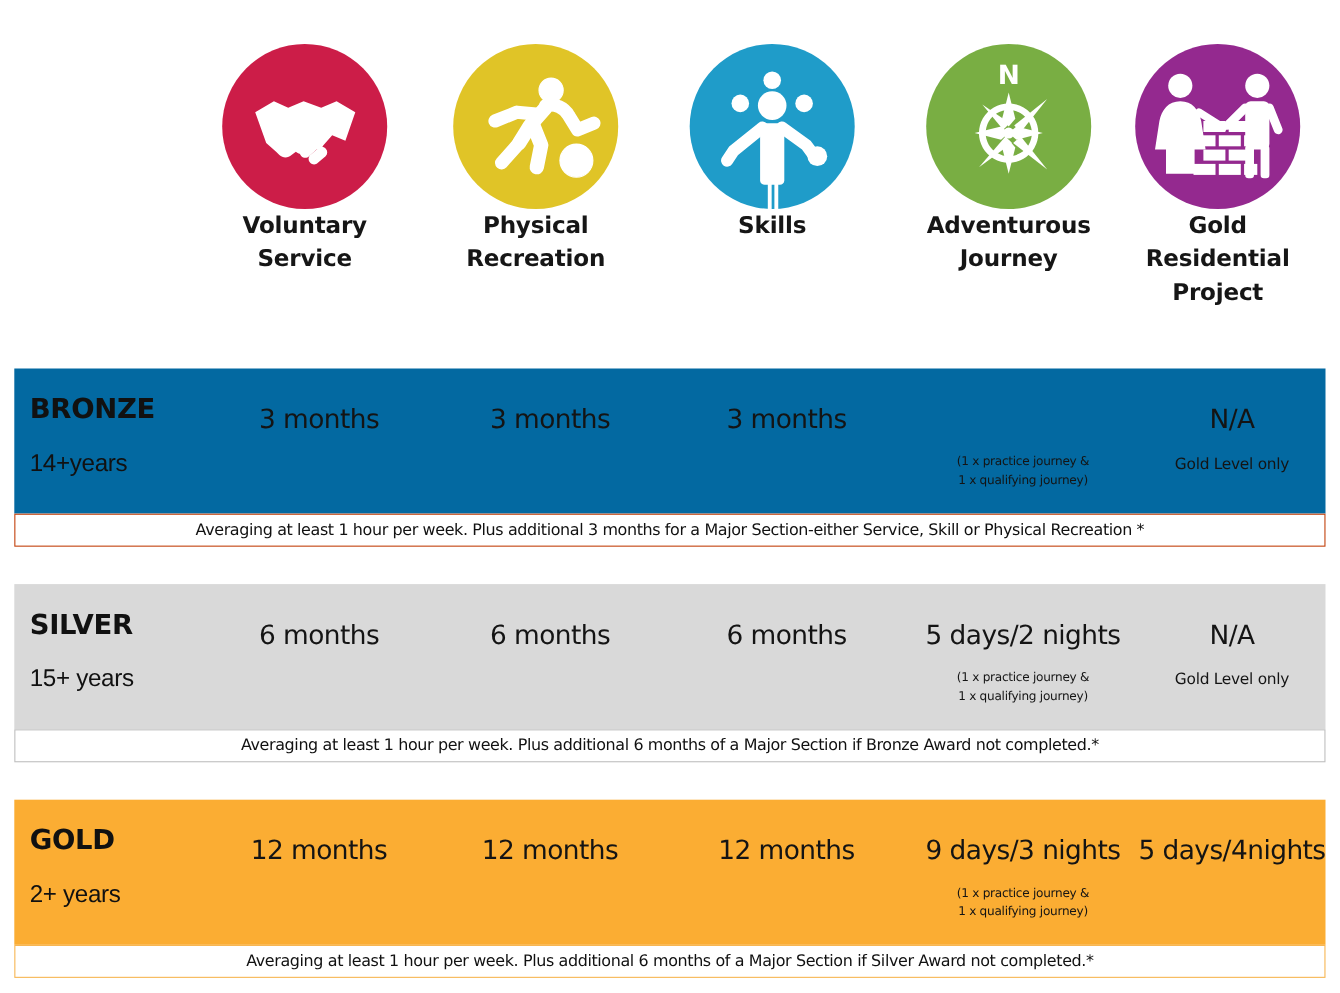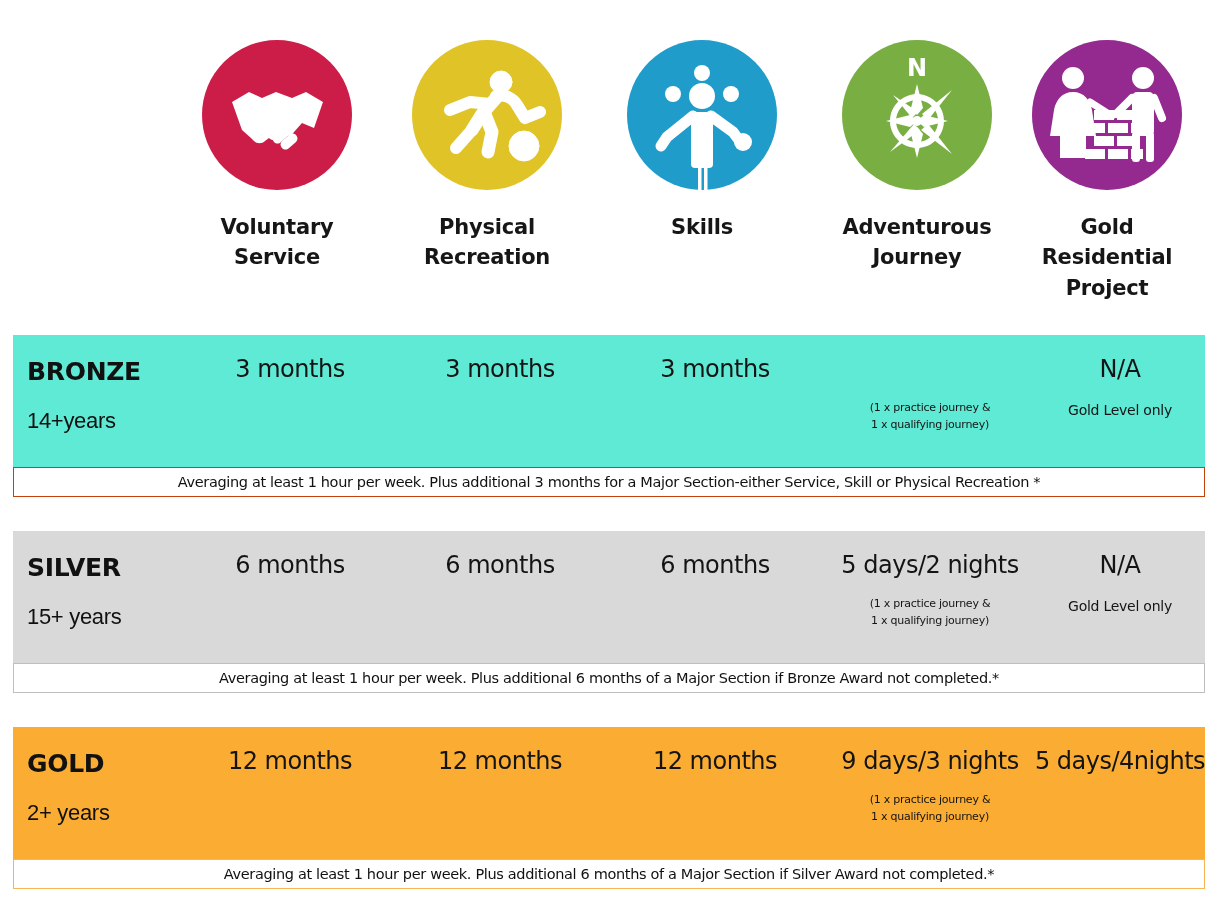--- a/index.html
+++ b/index.html
@@ -49,7 +49,6 @@
     display: block;
   }
   .col-label {
-    margin-top: 22px;
     font-family: "DejaVu Sans", sans-serif;
     font-size: 21px;
     font-weight: bold;

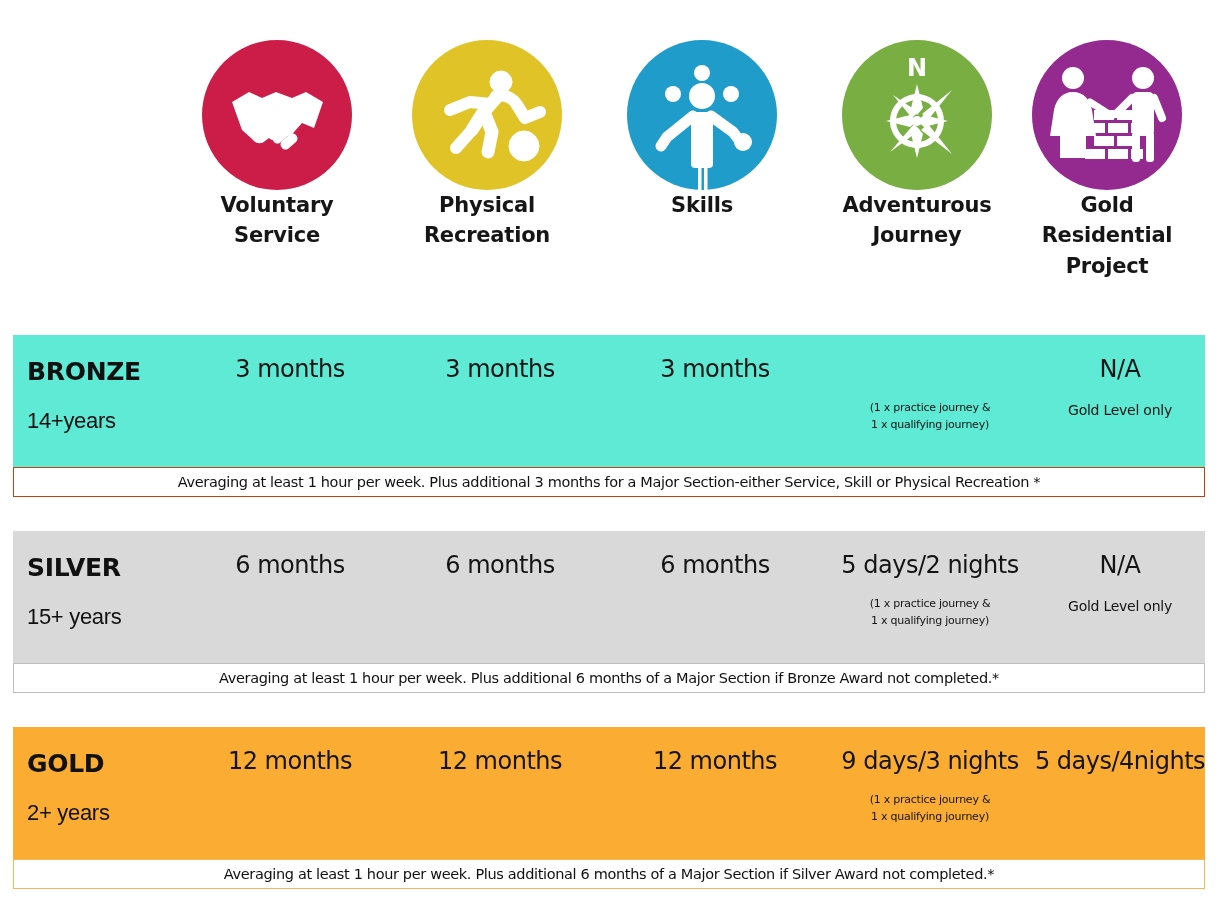--- a/index.html
+++ b/index.html
@@ -274,7 +274,7 @@
 </div>
 
 <div class="band" style="top:335px">
-  <div class="band-main" style="background:#5eead4">
+  <div class="band-main" style="background:#0369a1">
     <div class="level-name">BRONZE</div>
     <div class="level-age">14+years</div>
     <div class="cell col-0">

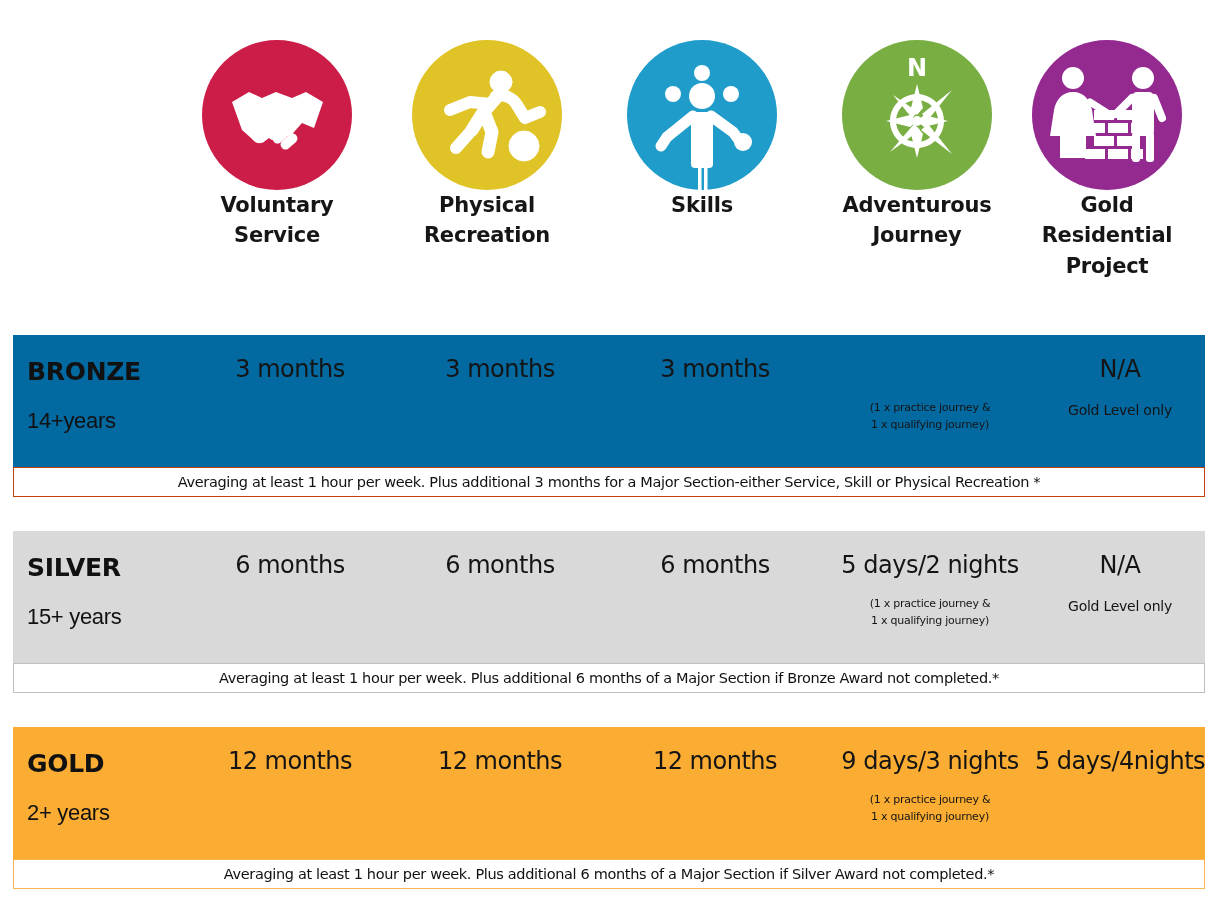--- a/index.html
+++ b/index.html
@@ -111,7 +111,7 @@
 
   .cell {
     position: absolute;
-    top: 0;
+    top: 12px;
     width: 210px;
     height: 132px;
     text-align: center;

